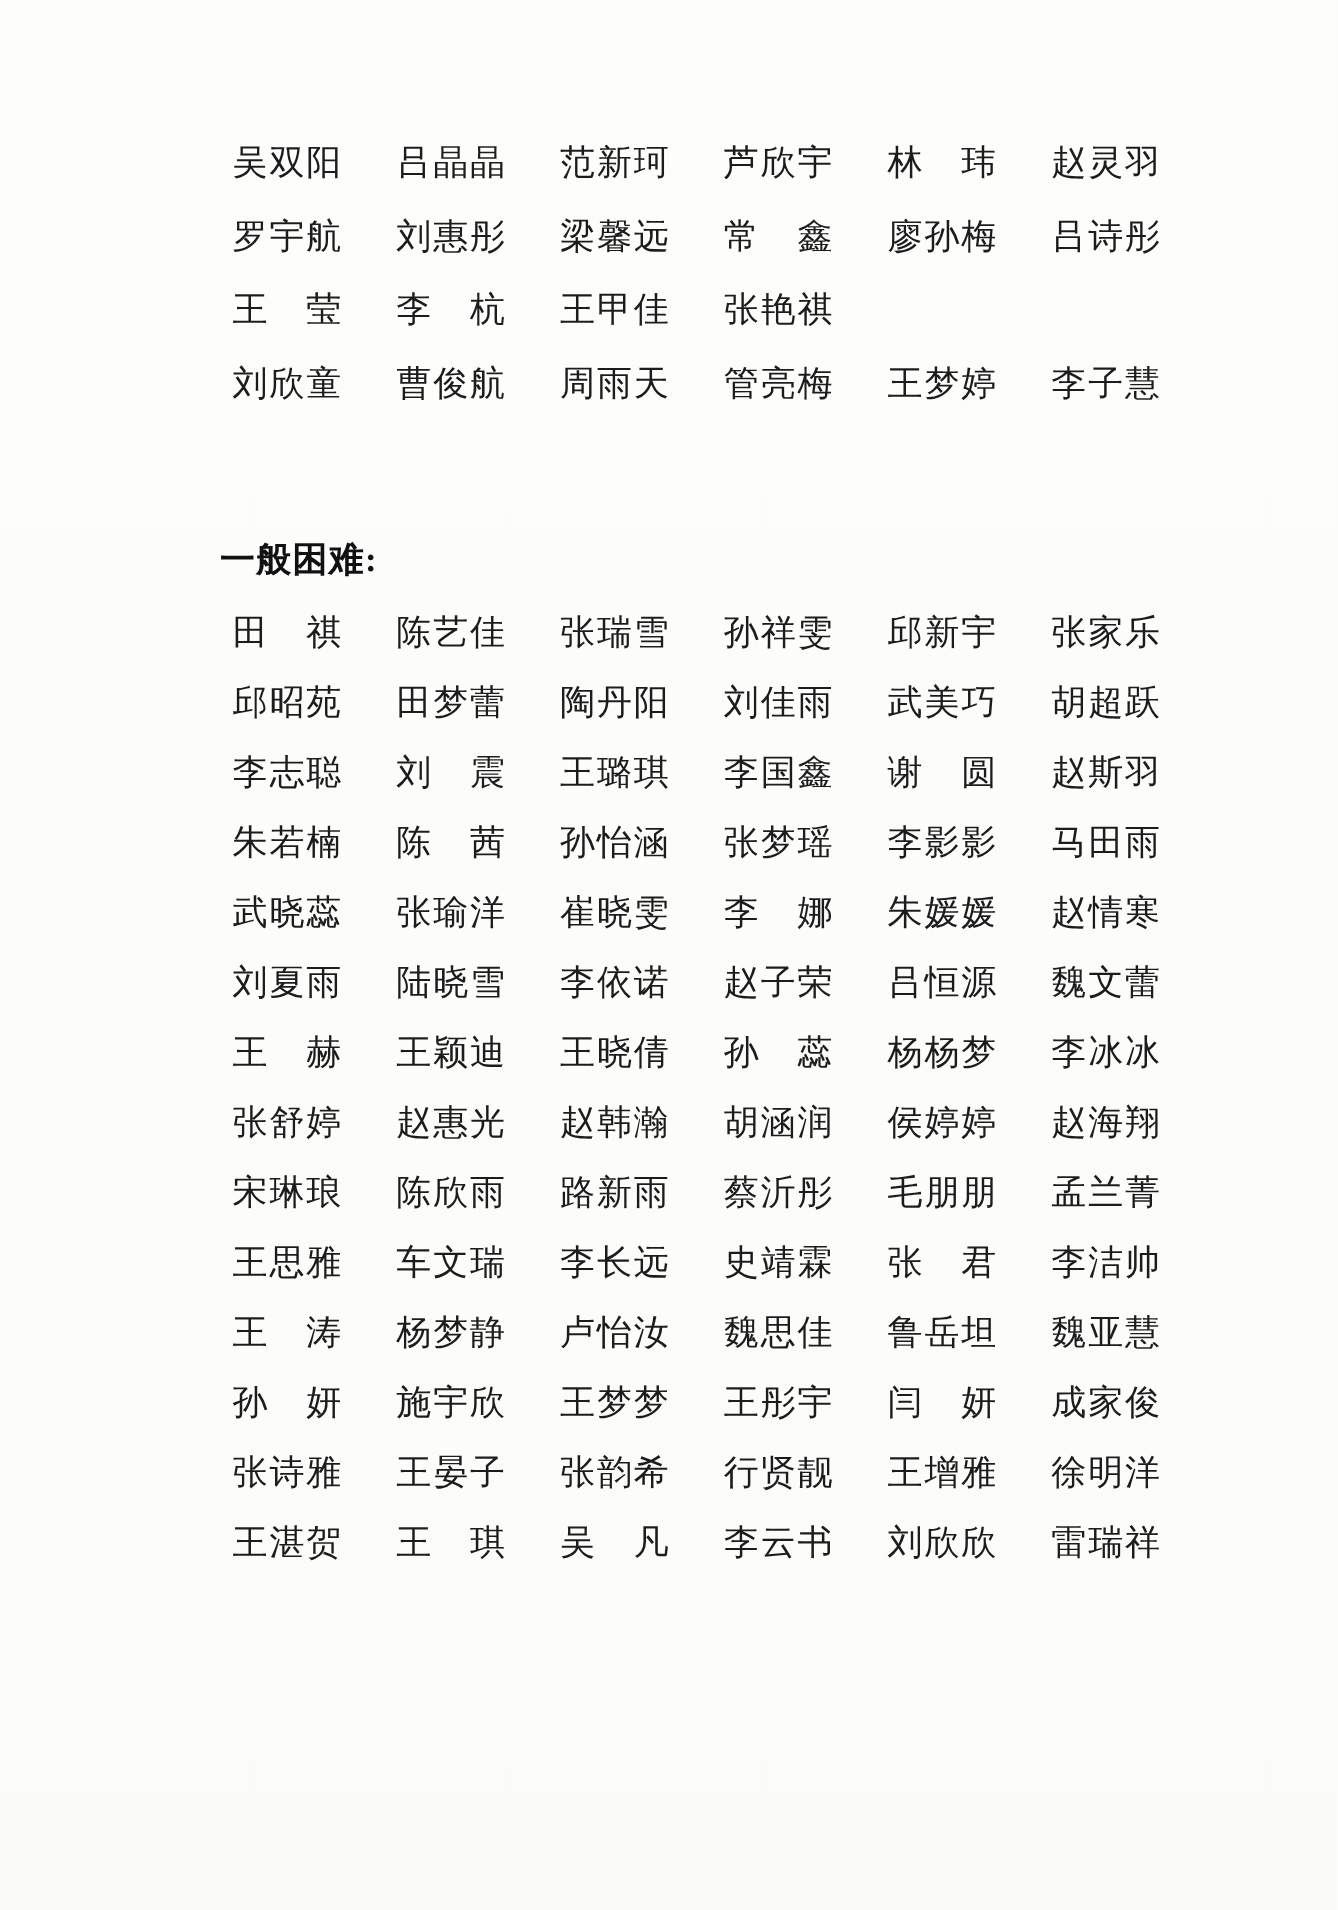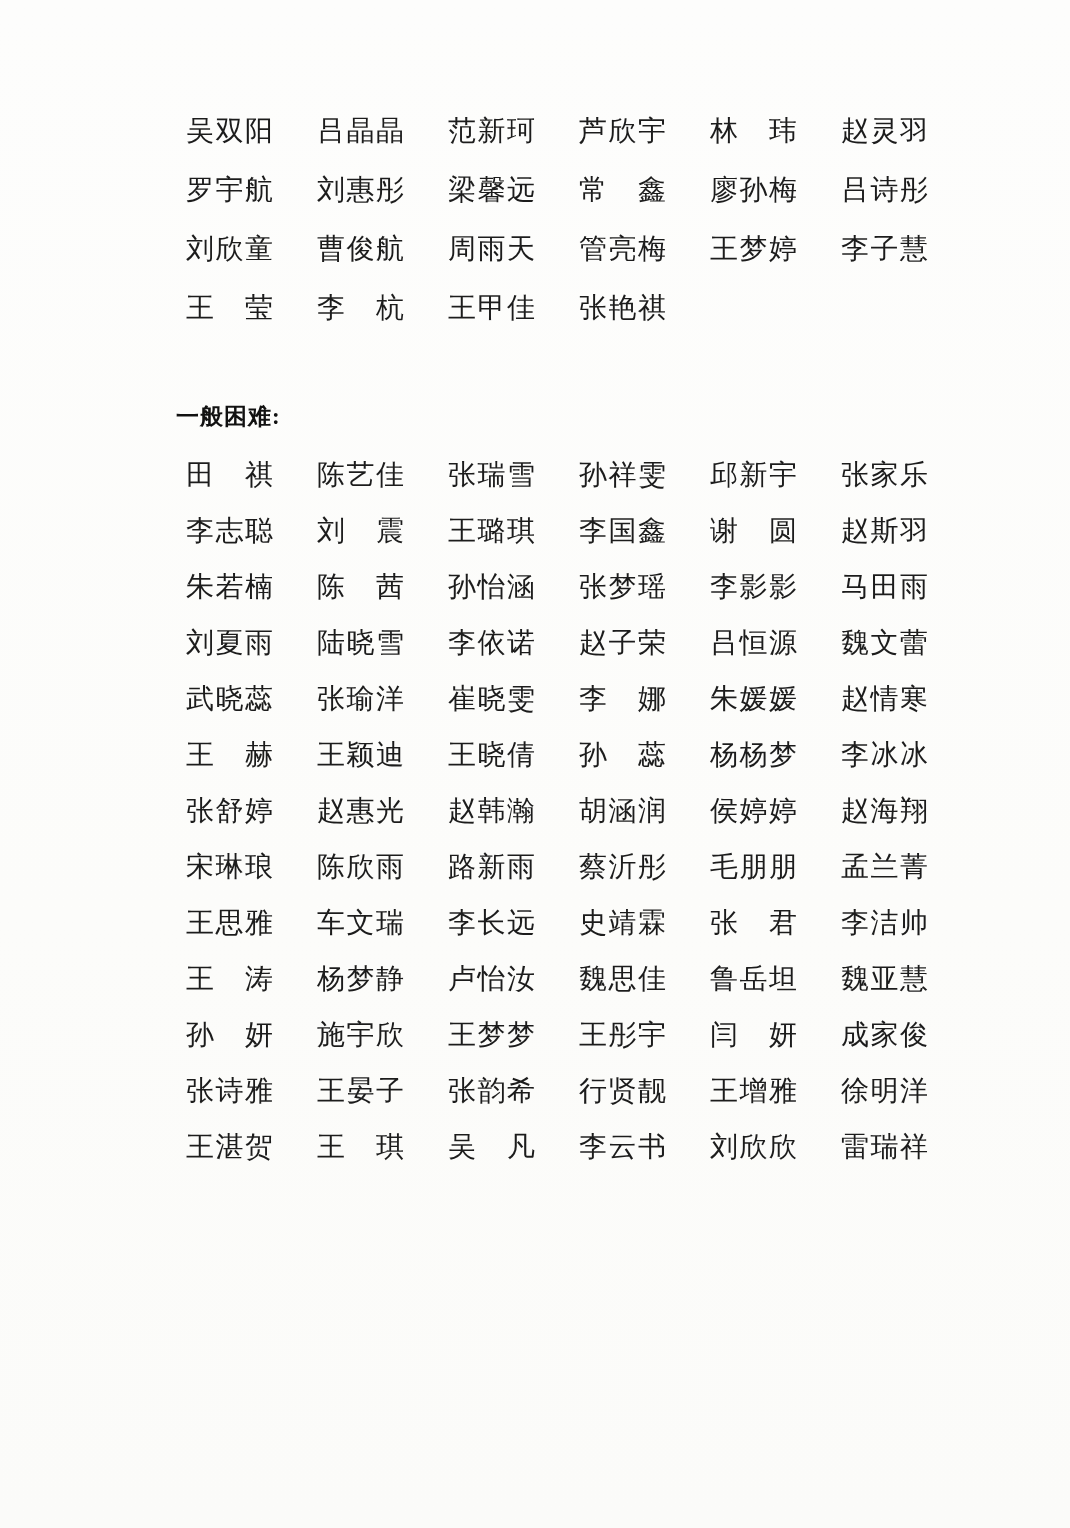--- a/index.html
+++ b/index.html
@@ -63,8 +63,8 @@
   <div class="name-grid top-list">
       <div class="name-row"><span class="name">吴双阳</span><span class="name">吕晶晶</span><span class="name">范新珂</span><span class="name">芦欣宇</span><span class="name">林玮</span><span class="name">赵灵羽</span></div>
       <div class="name-row"><span class="name">罗宇航</span><span class="name">刘惠彤</span><span class="name">梁馨远</span><span class="name">常鑫</span><span class="name">廖孙梅</span><span class="name">吕诗彤</span></div>
+      <div class="name-row"><span class="name">王莹</span><span class="name">李杭</span><span class="name">王甲佳</span><span class="name">张艳祺</span></div>
       <div class="name-row"><span class="name">刘欣童</span><span class="name">曹俊航</span><span class="name">周雨天</span><span class="name">管亮梅</span><span class="name">王梦婷</span><span class="name">李子慧</span></div>
-      <div class="name-row"><span class="name">王莹</span><span class="name">李杭</span><span class="name">王甲佳</span><span class="name">张艳祺</span></div>
     </div>
 
   <div class="section-heading">一般困难:</div>

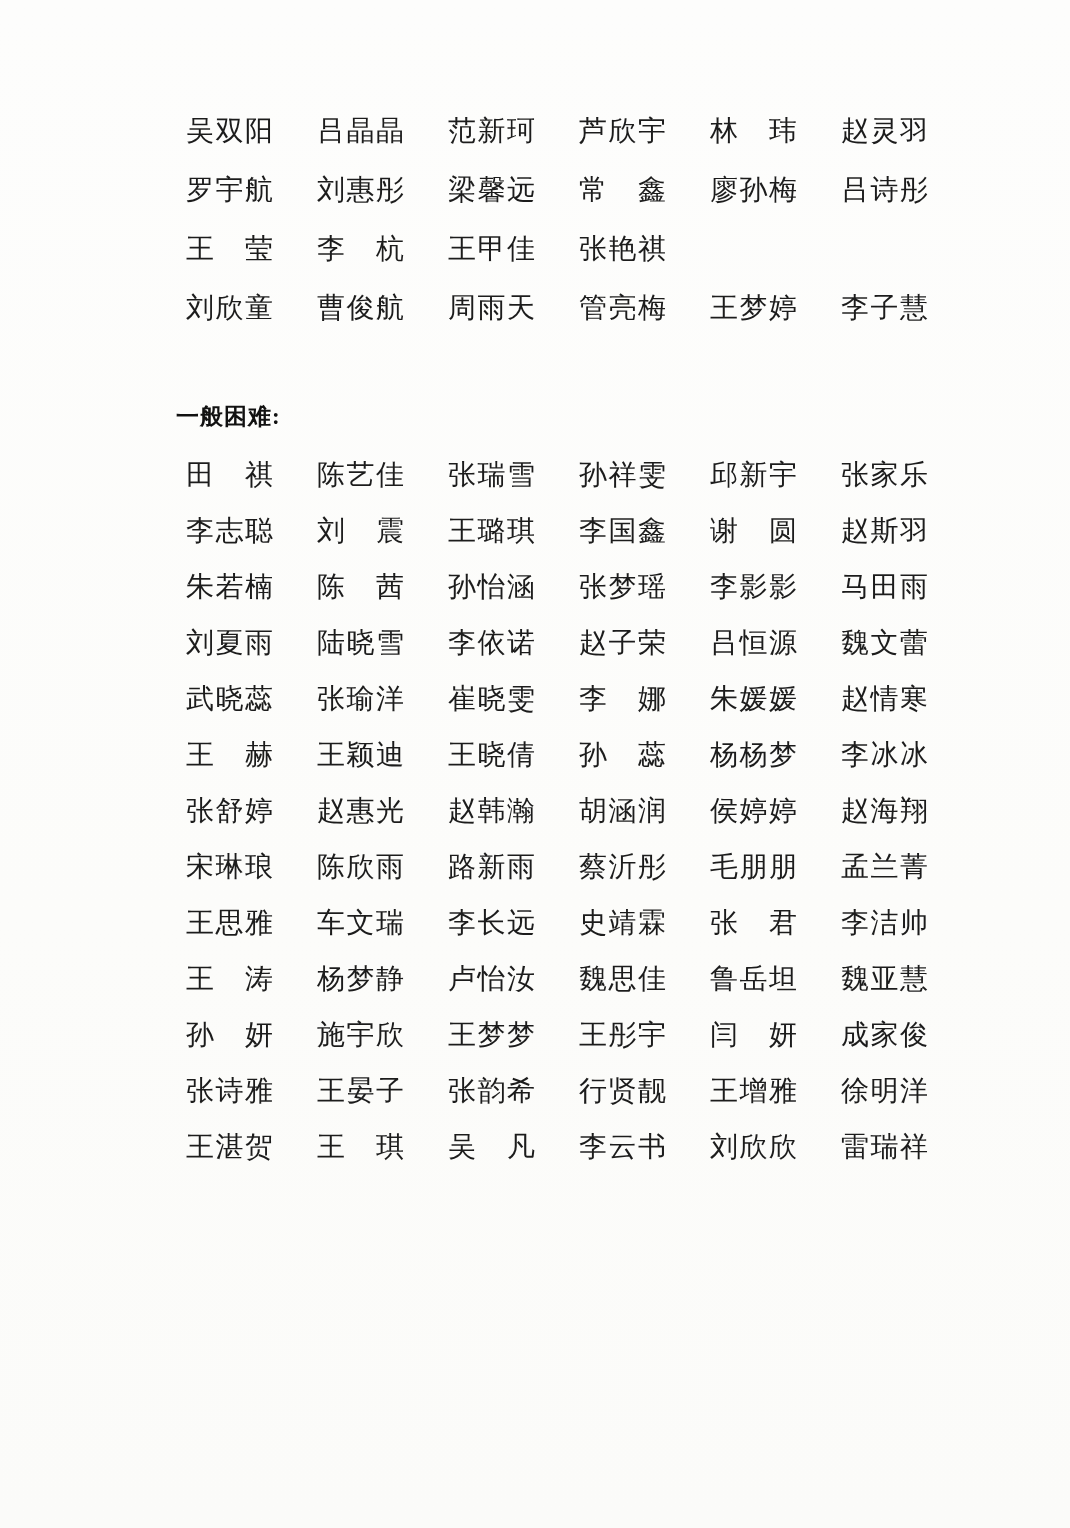--- a/index.html
+++ b/index.html
@@ -46,8 +46,8 @@
     vertical-align: top;
   }
   .section-heading {
-    margin: 76px 0 25px -10px;
-    font-size: 23px;
+    margin: 108px 0 25px -10px;
+    font-size: 28px;
     line-height: 36px;
     font-weight: bold;
     color: #111111;

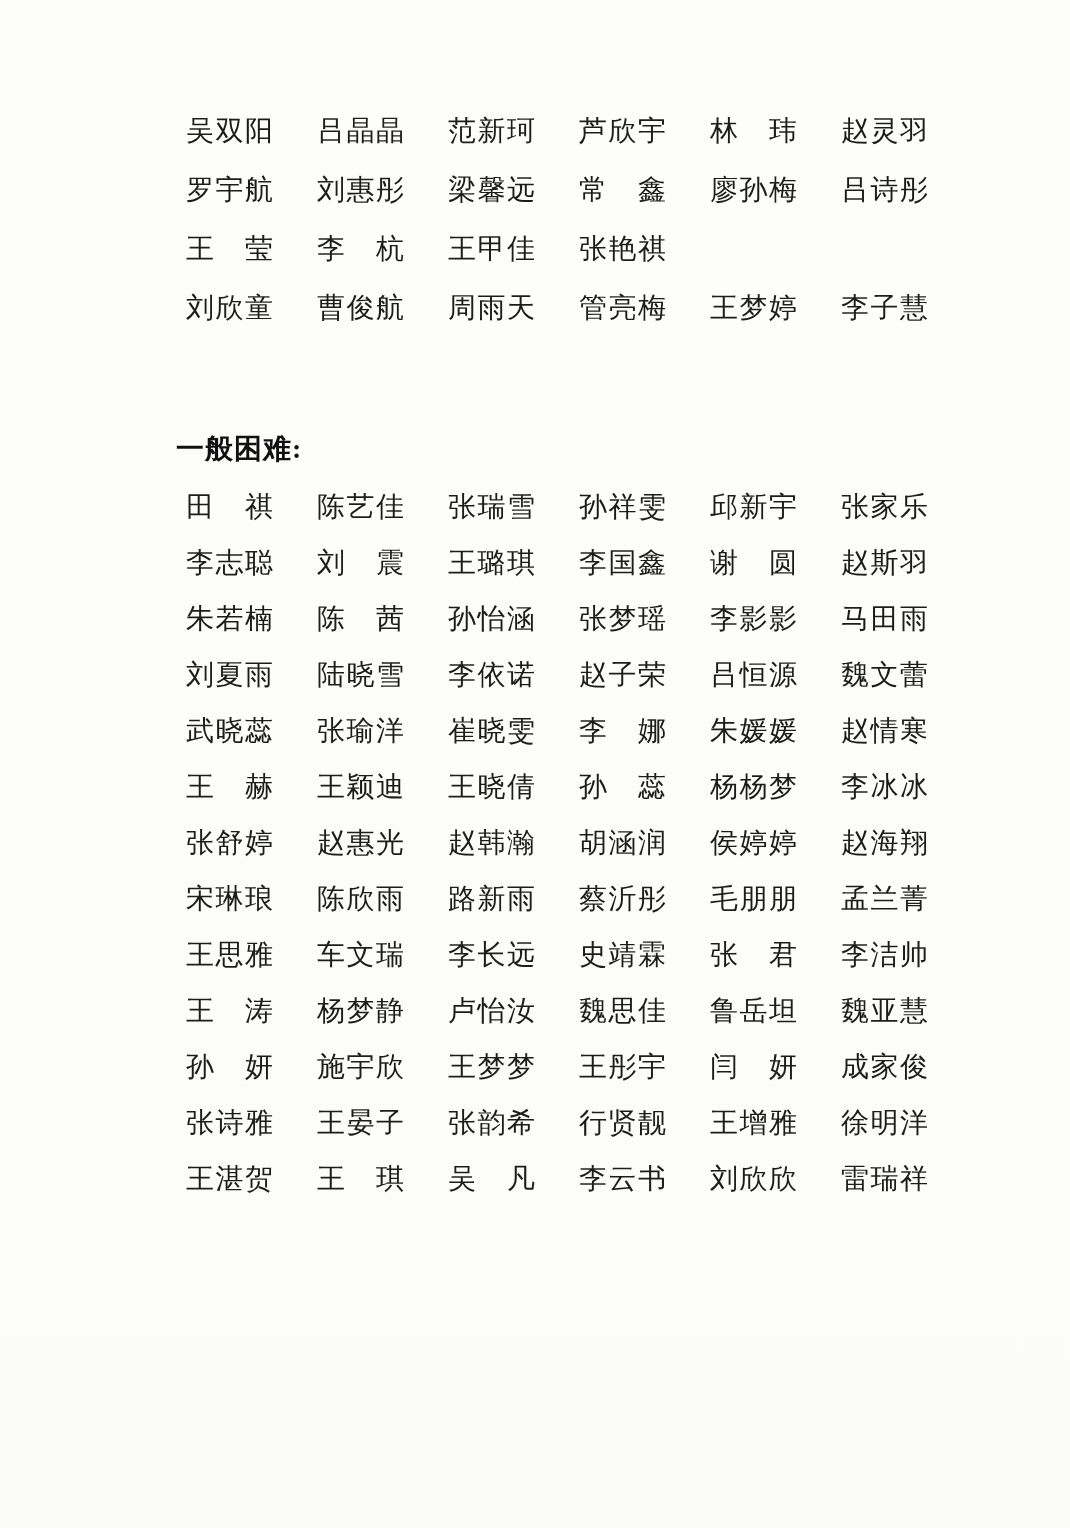--- a/index.html
+++ b/index.html
@@ -71,6 +71,7 @@
 
   <div class="name-grid general">
       <div class="name-row"><span class="name">田祺</span><span class="name">陈艺佳</span><span class="name">张瑞雪</span><span class="name">孙祥雯</span><span class="name">邱新宇</span><span class="name">张家乐</span></div>
+      <div class="name-row"><span class="name">邱昭苑</span><span class="name">田梦蕾</span><span class="name">陶丹阳</span><span class="name">刘佳雨</span><span class="name">武美巧</span><span class="name">胡超跃</span></div>
       <div class="name-row"><span class="name">李志聪</span><span class="name">刘震</span><span class="name">王璐琪</span><span class="name">李国鑫</span><span class="name">谢圆</span><span class="name">赵斯羽</span></div>
       <div class="name-row"><span class="name">朱若楠</span><span class="name">陈茜</span><span class="name">孙怡涵</span><span class="name">张梦瑶</span><span class="name">李影影</span><span class="name">马田雨</span></div>
       <div class="name-row"><span class="name">刘夏雨</span><span class="name">陆晓雪</span><span class="name">李依诺</span><span class="name">赵子荣</span><span class="name">吕恒源</span><span class="name">魏文蕾</span></div>

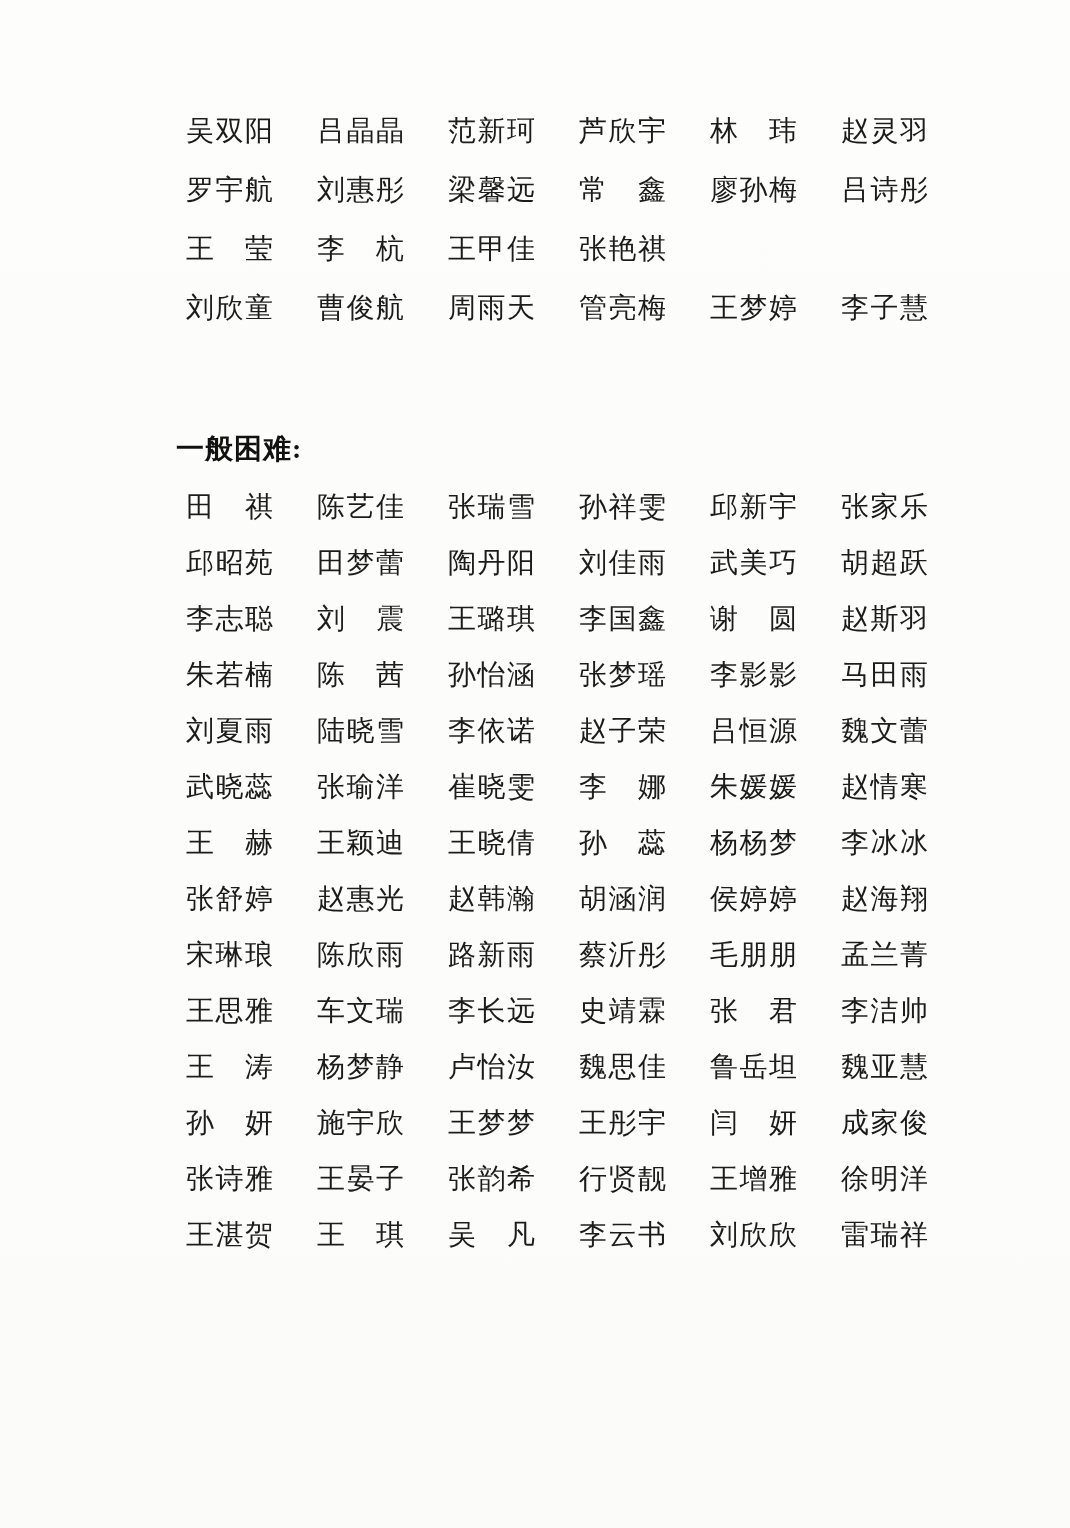--- a/index.html
+++ b/index.html
@@ -74,8 +74,8 @@
       <div class="name-row"><span class="name">邱昭苑</span><span class="name">田梦蕾</span><span class="name">陶丹阳</span><span class="name">刘佳雨</span><span class="name">武美巧</span><span class="name">胡超跃</span></div>
       <div class="name-row"><span class="name">李志聪</span><span class="name">刘震</span><span class="name">王璐琪</span><span class="name">李国鑫</span><span class="name">谢圆</span><span class="name">赵斯羽</span></div>
       <div class="name-row"><span class="name">朱若楠</span><span class="name">陈茜</span><span class="name">孙怡涵</span><span class="name">张梦瑶</span><span class="name">李影影</span><span class="name">马田雨</span></div>
+      <div class="name-row"><span class="name">武晓蕊</span><span class="name">张瑜洋</span><span class="name">崔晓雯</span><span class="name">李娜</span><span class="name">朱媛媛</span><span class="name">赵情寒</span></div>
       <div class="name-row"><span class="name">刘夏雨</span><span class="name">陆晓雪</span><span class="name">李依诺</span><span class="name">赵子荣</span><span class="name">吕恒源</span><span class="name">魏文蕾</span></div>
-      <div class="name-row"><span class="name">武晓蕊</span><span class="name">张瑜洋</span><span class="name">崔晓雯</span><span class="name">李娜</span><span class="name">朱媛媛</span><span class="name">赵情寒</span></div>
       <div class="name-row"><span class="name">王赫</span><span class="name">王颖迪</span><span class="name">王晓倩</span><span class="name">孙蕊</span><span class="name">杨杨梦</span><span class="name">李冰冰</span></div>
       <div class="name-row"><span class="name">张舒婷</span><span class="name">赵惠光</span><span class="name">赵韩瀚</span><span class="name">胡涵润</span><span class="name">侯婷婷</span><span class="name">赵海翔</span></div>
       <div class="name-row"><span class="name">宋琳琅</span><span class="name">陈欣雨</span><span class="name">路新雨</span><span class="name">蔡沂彤</span><span class="name">毛朋朋</span><span class="name">孟兰菁</span></div>

